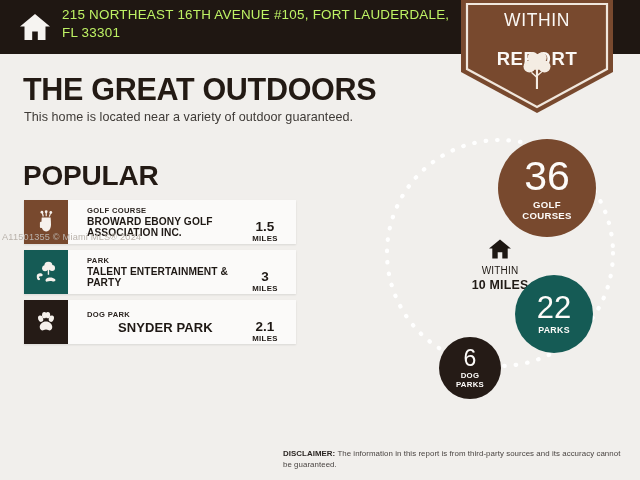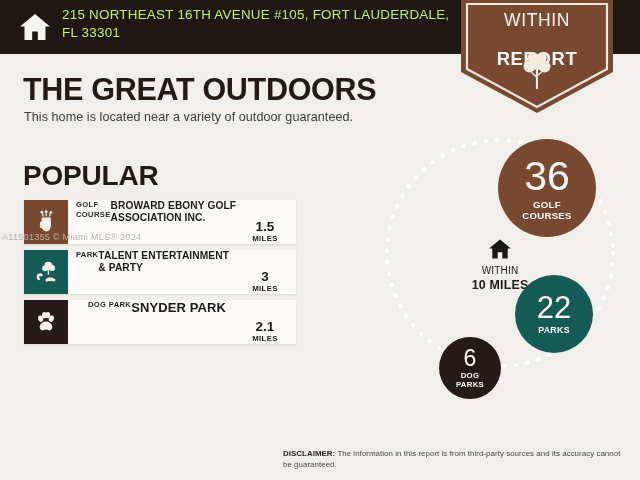--- a/index.html
+++ b/index.html
@@ -136,9 +136,9 @@
   .poi-icon-box svg { display: block; }
   .poi-text {
     flex: 1 1 auto;
-    padding-left: 8px;
-    display: flex;
-    flex-direction: row;
+    padding-left: 19px;
+    display: flex;
+    flex-direction: column;
     justify-content: center;
     overflow: hidden;
   }

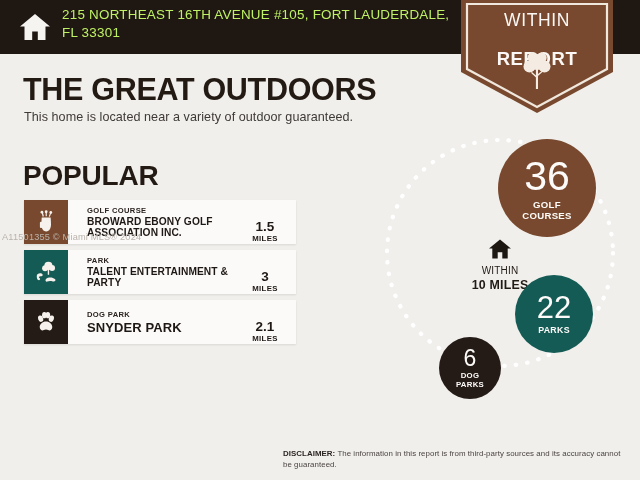--- a/index.html
+++ b/index.html
@@ -161,6 +161,7 @@
   .poi-name.big {
     font-size: 13px;
     line-height: 15px;
+    margin-left: 31px;
   }
   .poi-dist {
     flex: 0 0 54px;

